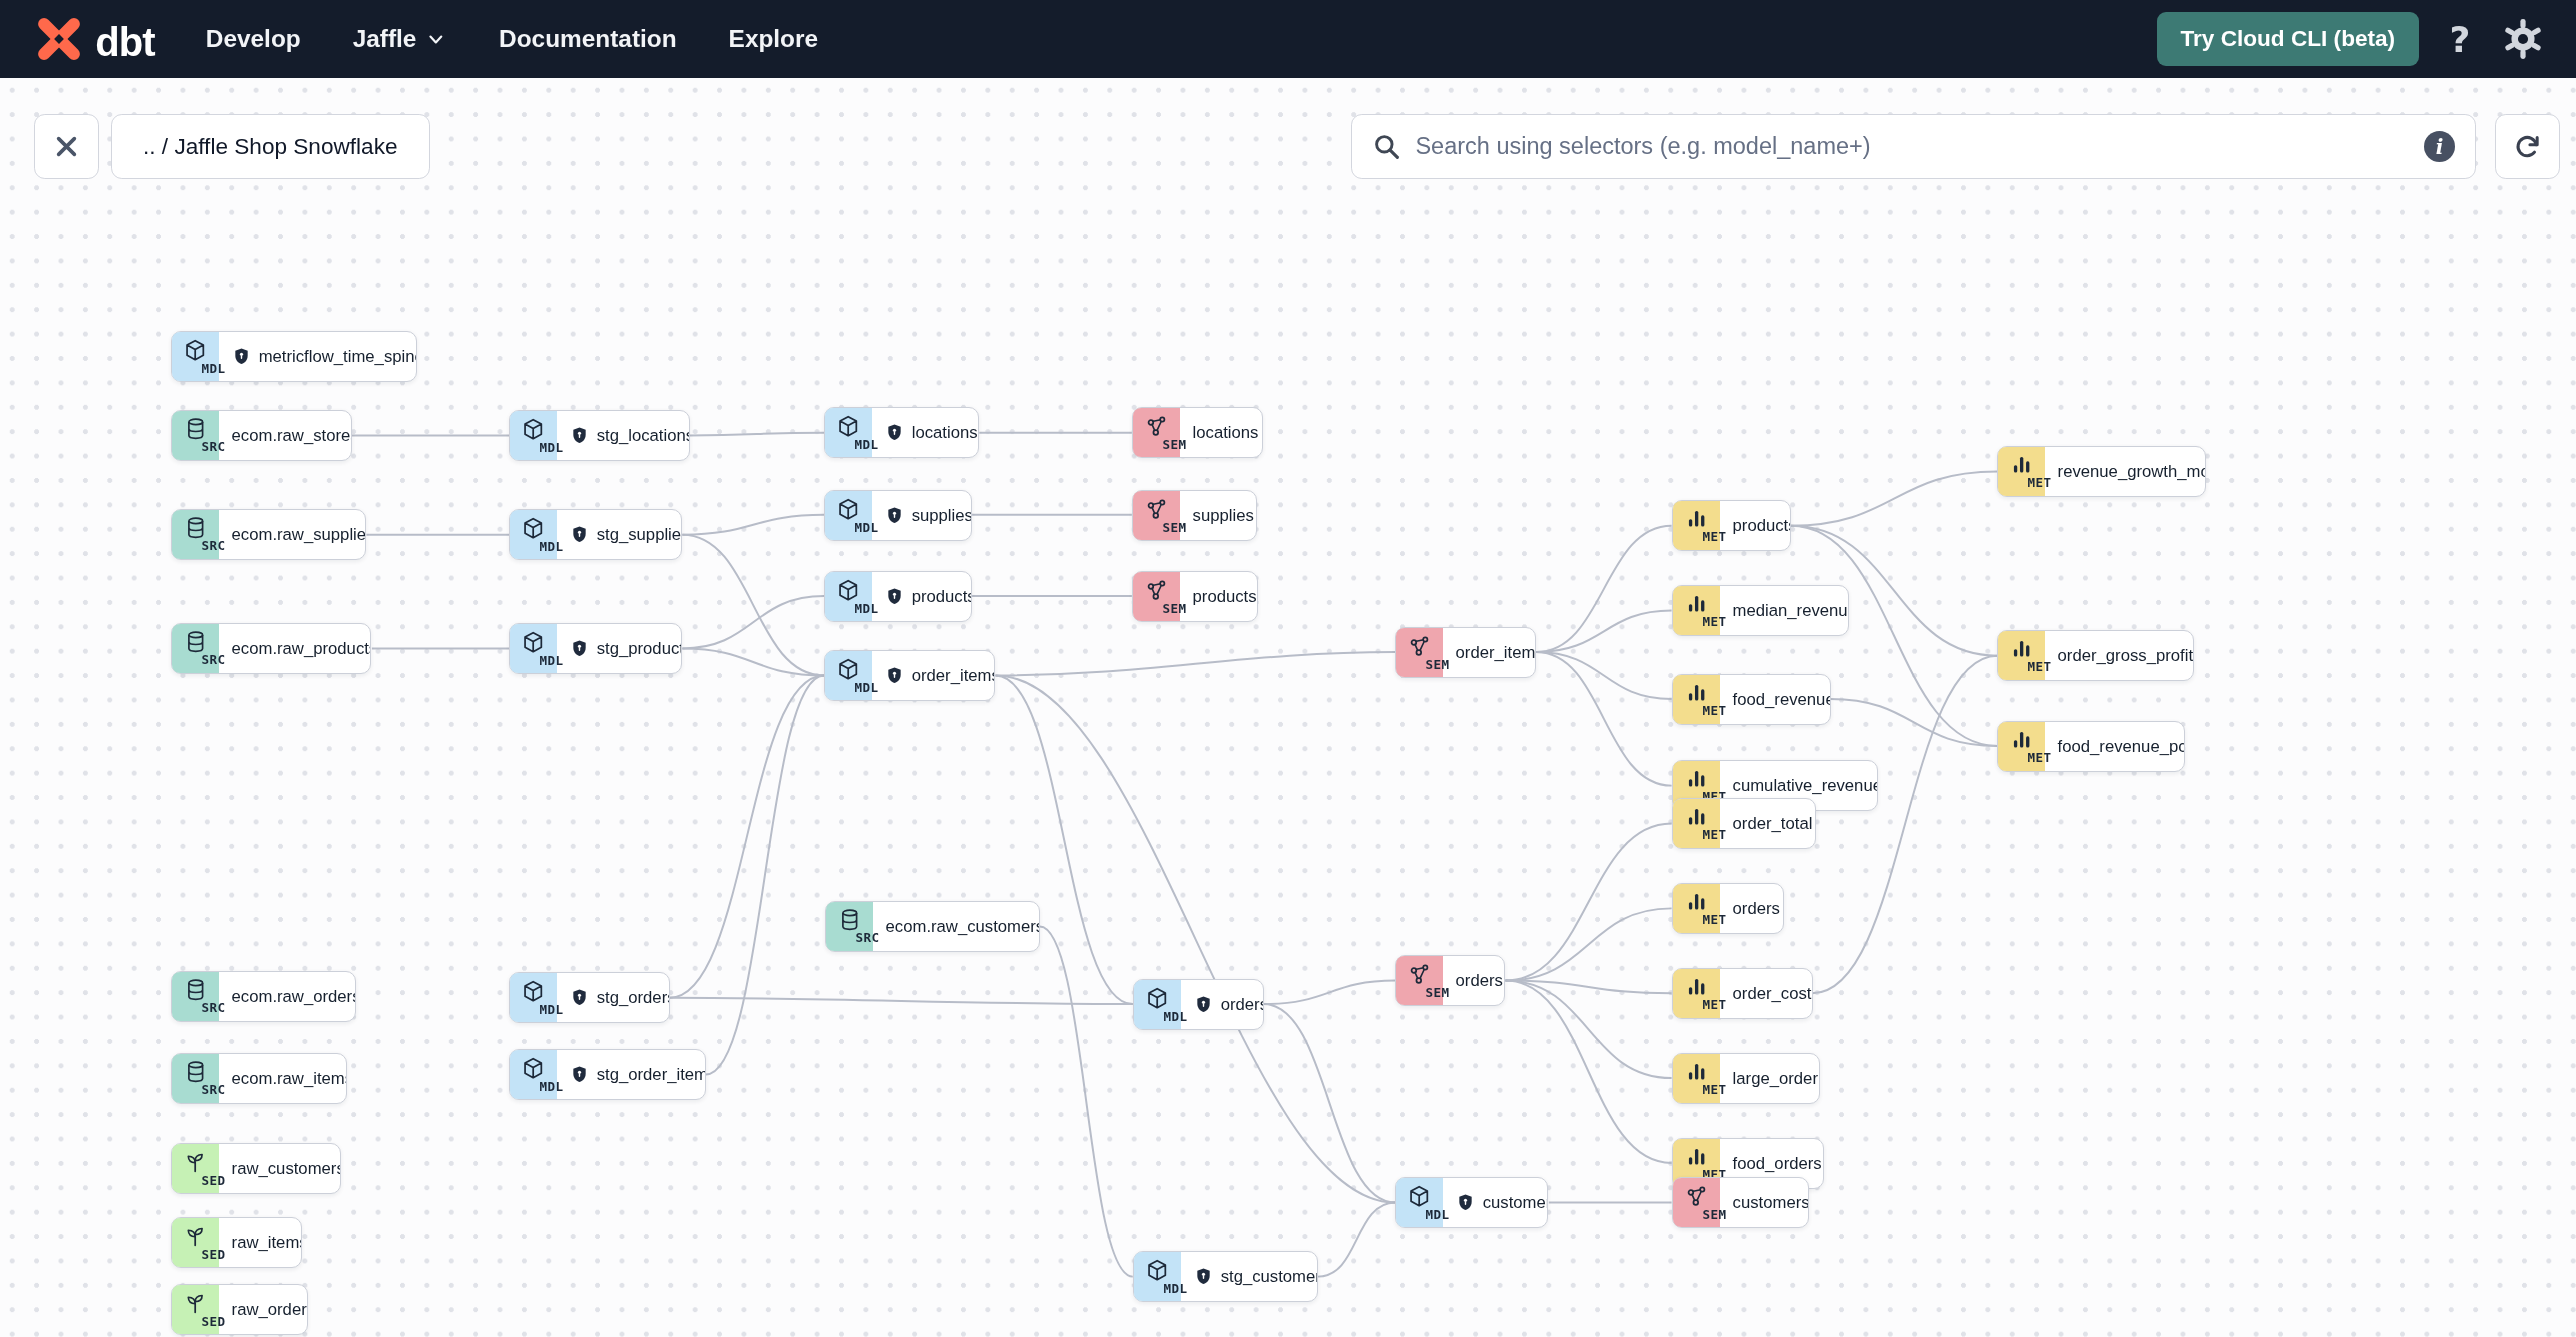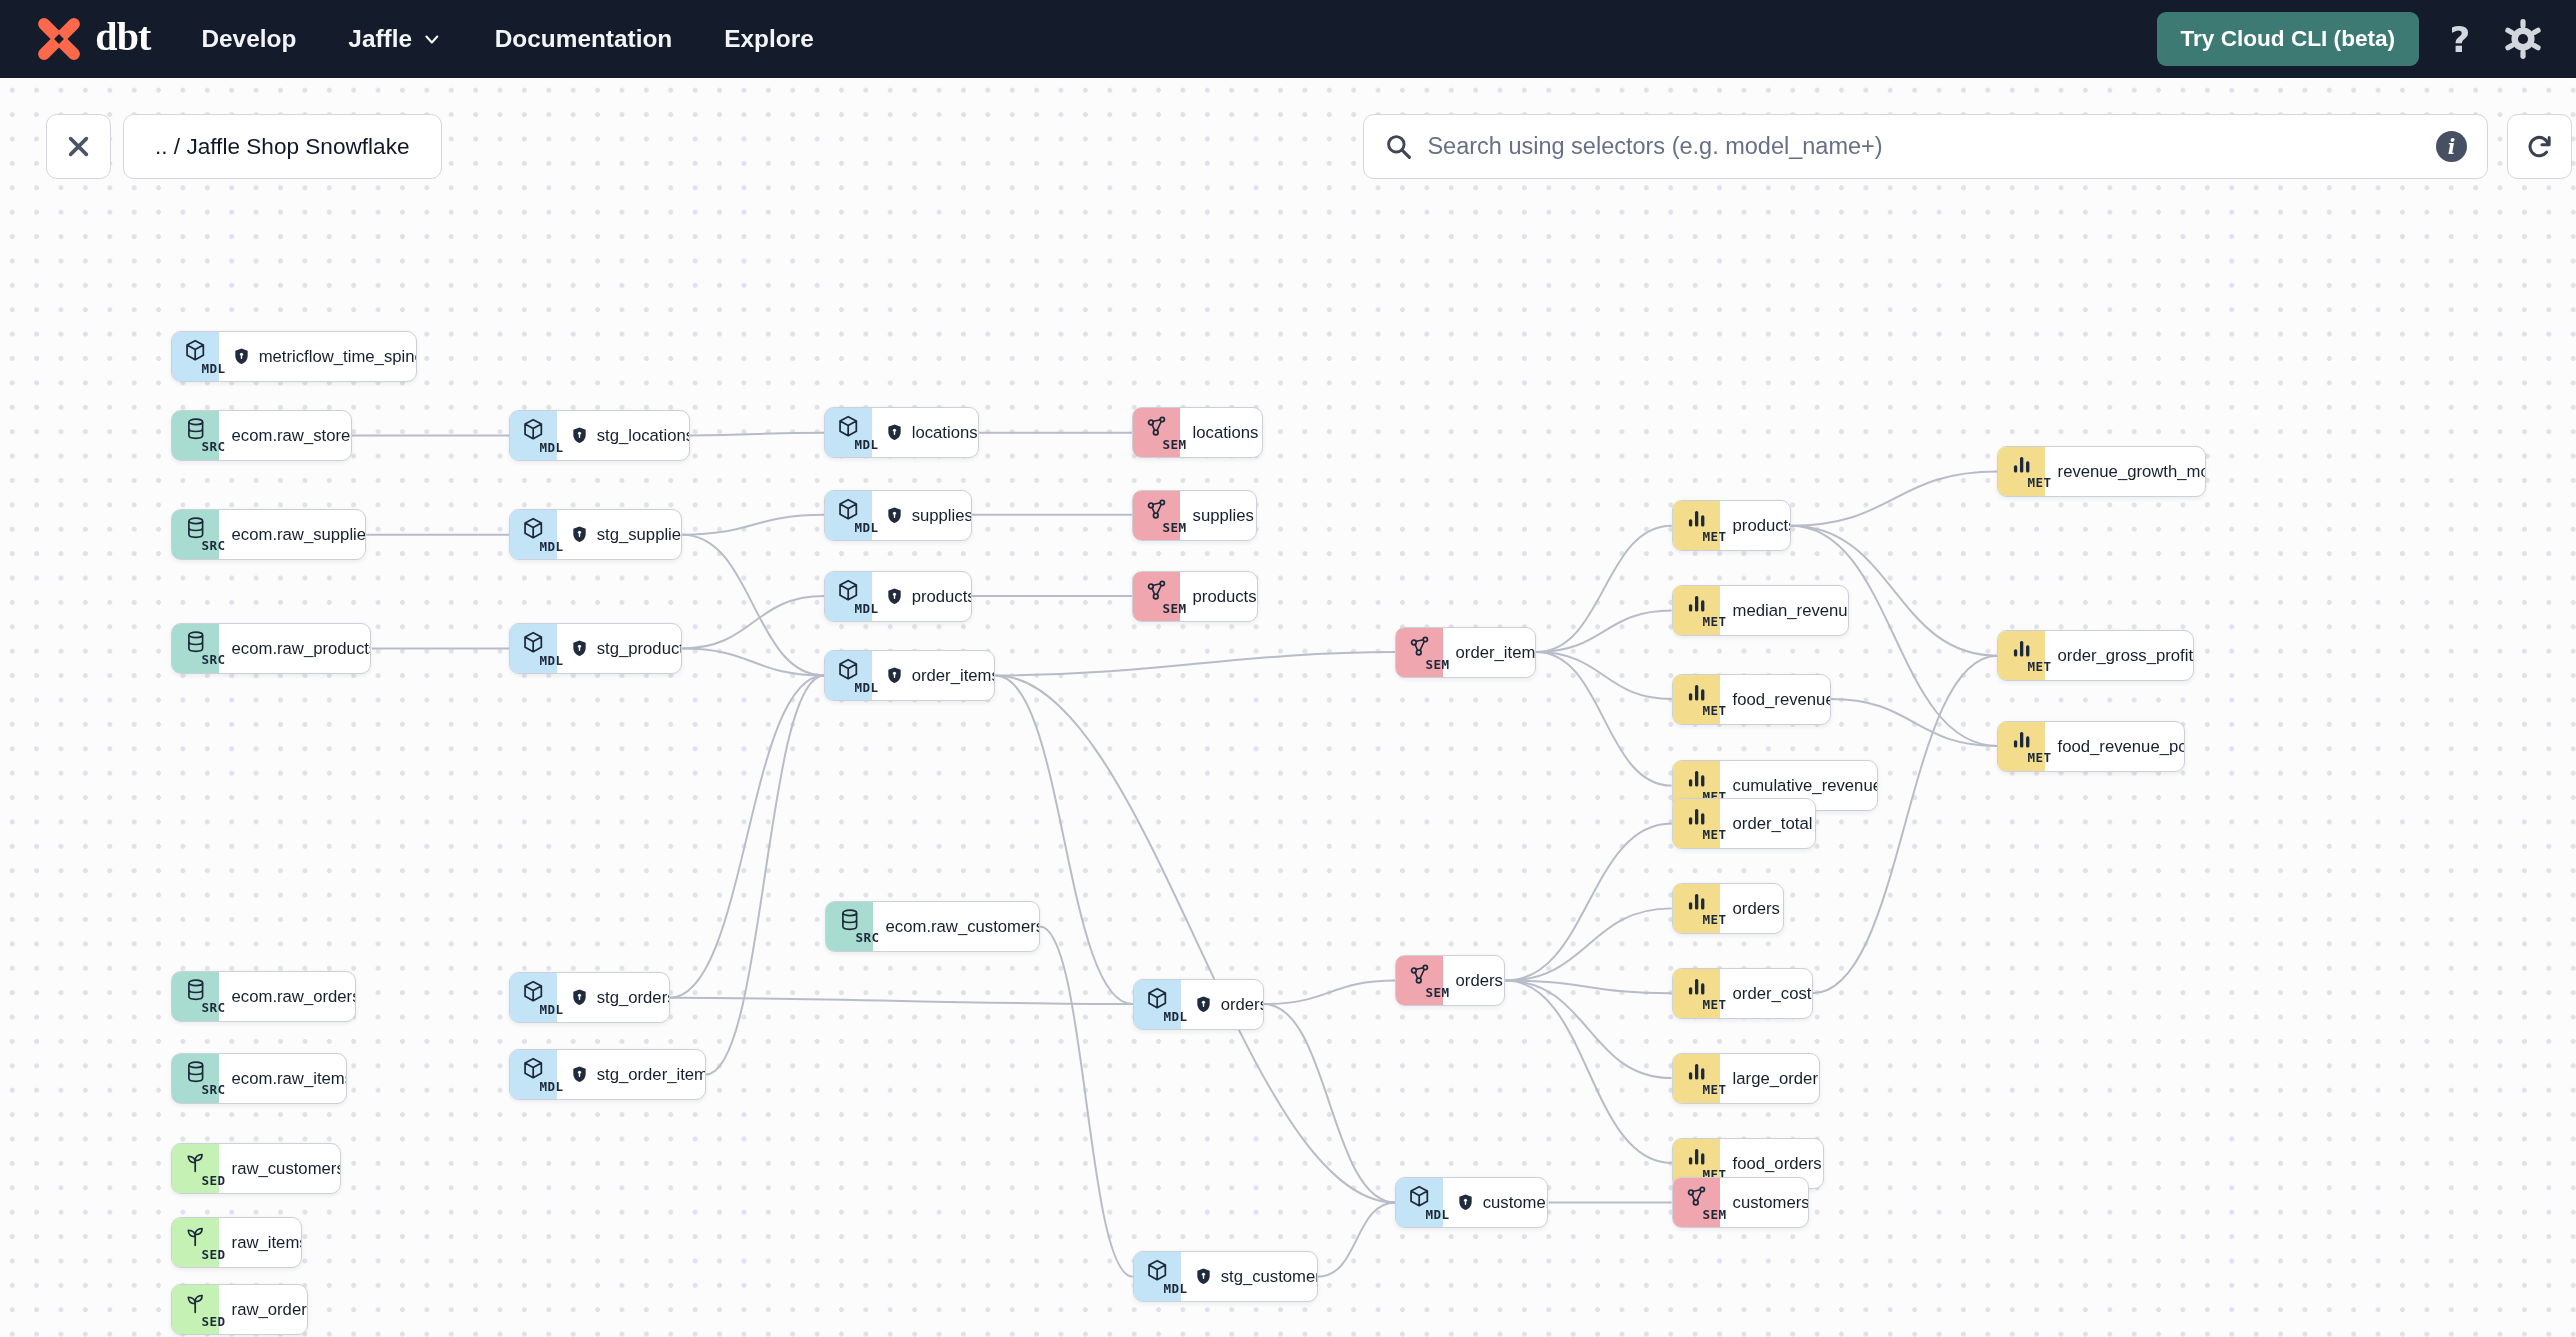--- a/index.html
+++ b/index.html
@@ -11,7 +11,7 @@
     background:#141c2b; display:flex; align-items:center; justify-content:space-between;
     padding:0 32.5px; z-index:30; }
   .nav-left { display:flex; align-items:center; gap:51px; }
-  .brand { display:flex; align-items:flex-start; gap:10.8px; cursor:pointer;font-family:Liberation Serif, serif; }
+  .brand { display:flex; align-items:flex-end; gap:10.8px; cursor:pointer; }
   .brand-text { color:#ffffff; font-size:40px; font-weight:bold; letter-spacing:-0.9px; }
   .menu { display:flex; align-items:center; gap:52px; }
   .menu-item { color:#f2f4f7; font-size:24.4px; font-weight:bold; display:flex;

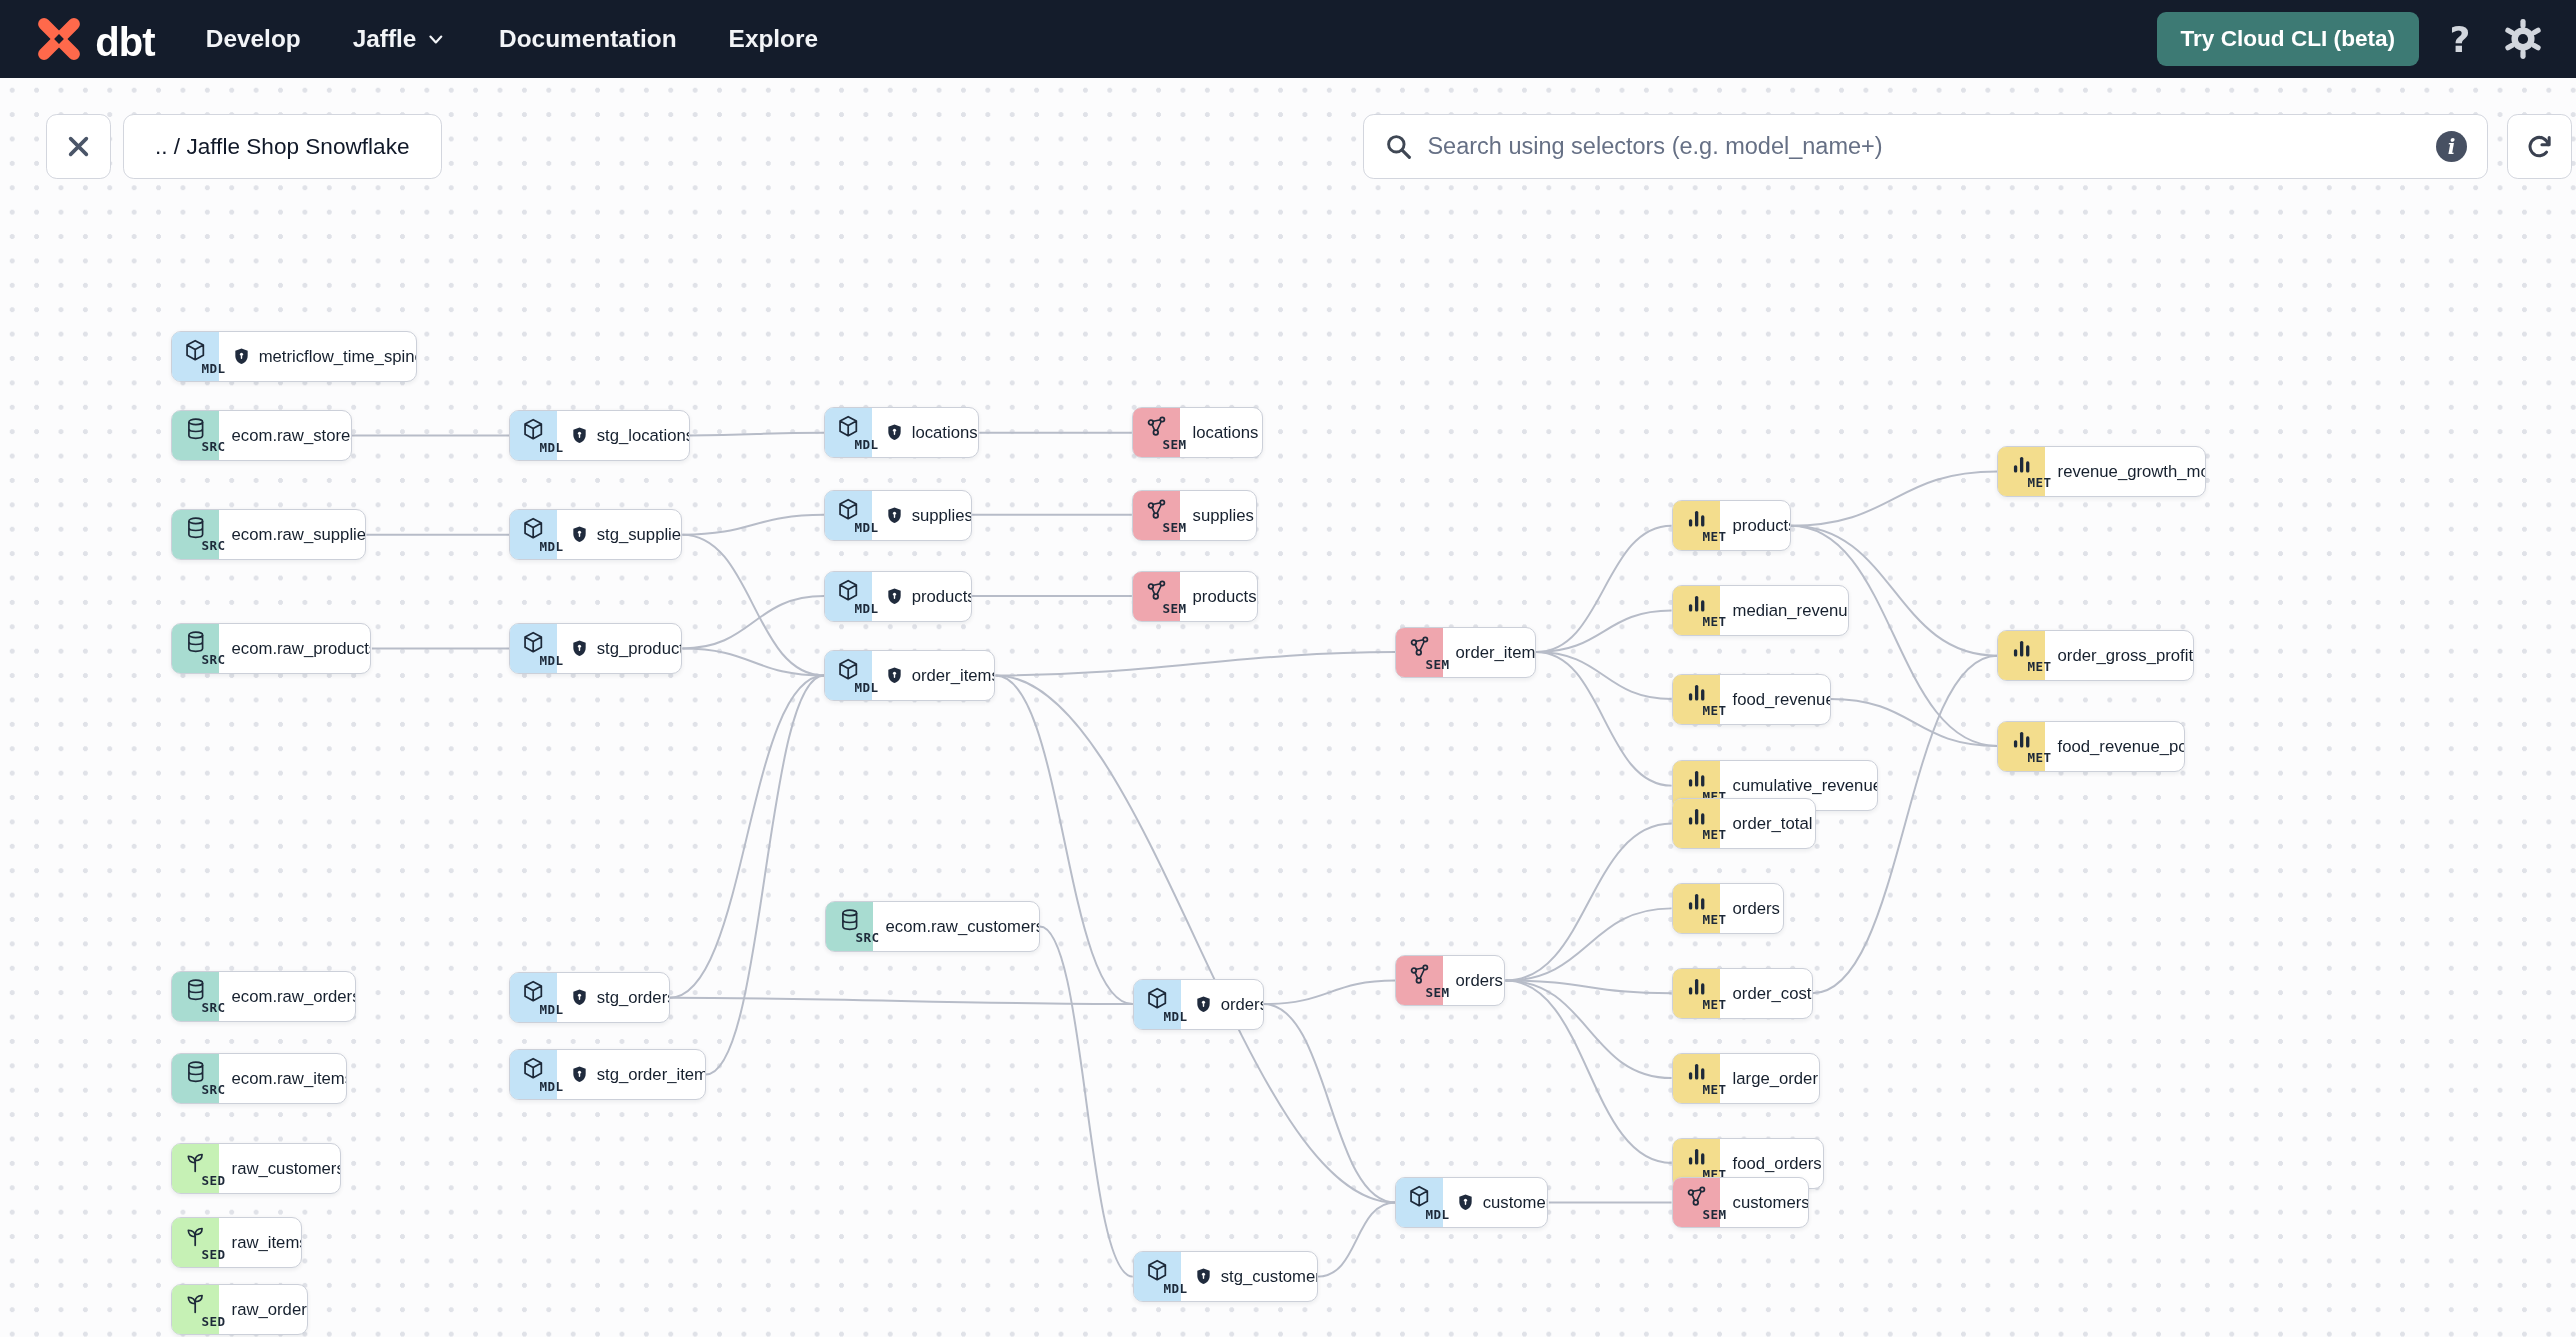--- a/index.html
+++ b/index.html
@@ -37,7 +37,7 @@
   #edges path { fill:none; stroke:#b7bcc8; stroke-width:2.2px; }
 
   
-  .toolbar { position:absolute; left:12px; top:36px; width:2164px; height:67px; z-index:20;text-decoration:underline; }
+  .toolbar { position:absolute; left:0; top:36px; width:2164px; height:67px; z-index:20;text-decoration:underline; }
   .sqbtn { position:absolute; width:65px; height:65px; background:#ffffff;
     border:1.8px solid #d3d6de; border-radius:10.8px; display:flex; align-items:center;
     justify-content:center; cursor:pointer; }

